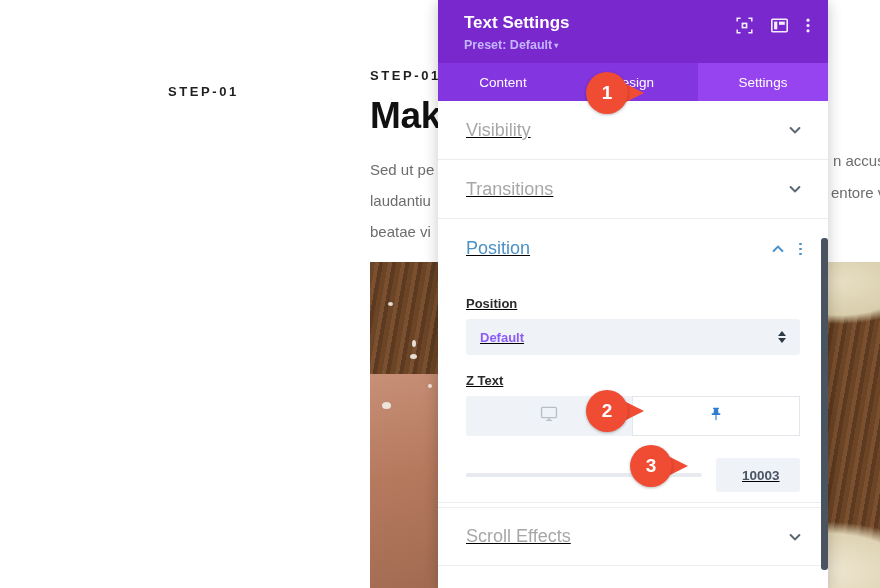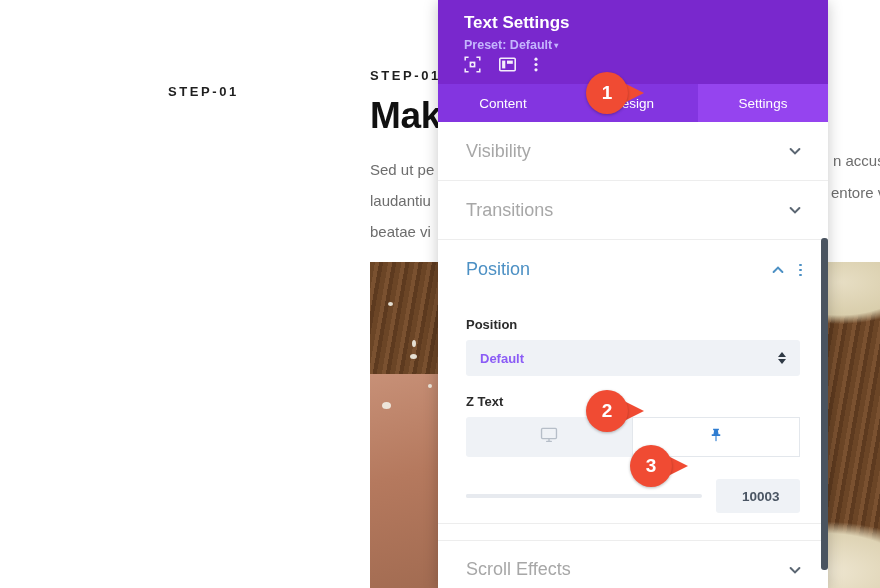--- a/index.html
+++ b/index.html
@@ -65,7 +65,7 @@
   .modal-header {
     background: #7b2fd4; background: #7928cd;
     padding: 13px 18px 11px 26px;
-    display: flex; align-items: flex-start; justify-content: space-between; flex-direction: column;
+    display: flex; align-items: flex-start; justify-content: space-between;
   }
   .modal-title {
     color: #ffffff; font-size: 17px; font-weight: 700; line-height: 1.2;

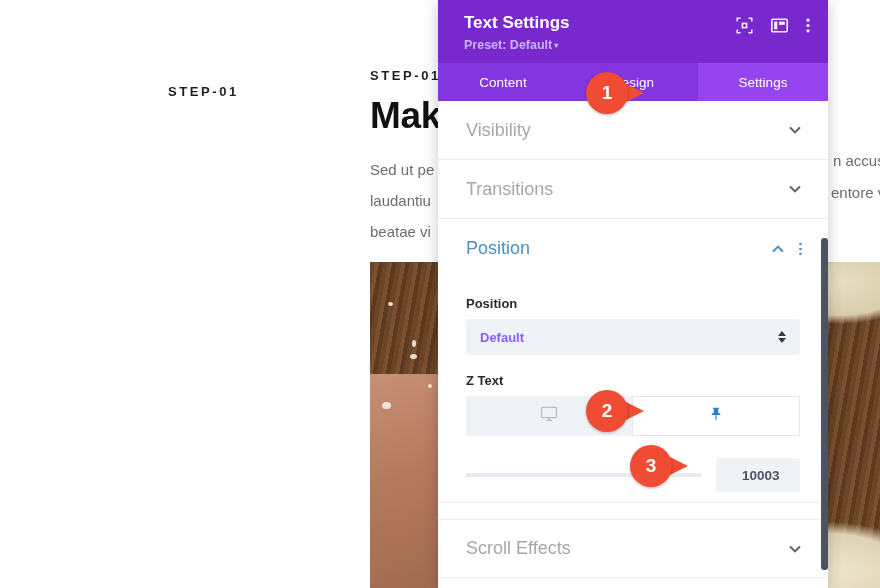--- a/index.html
+++ b/index.html
@@ -86,7 +86,7 @@
   }
   .tab.active { background: #9544ef; }
 
-  .modal-body { flex: 1; position: relative; overflow: hidden; background: #fff; }
+  .modal-body { flex: 1; position: relative; overflow: hidden; background: #fff; text-decoration: underline; }
 
   .section {
     height: 59px; display: flex; align-items: center; justify-content: space-between;

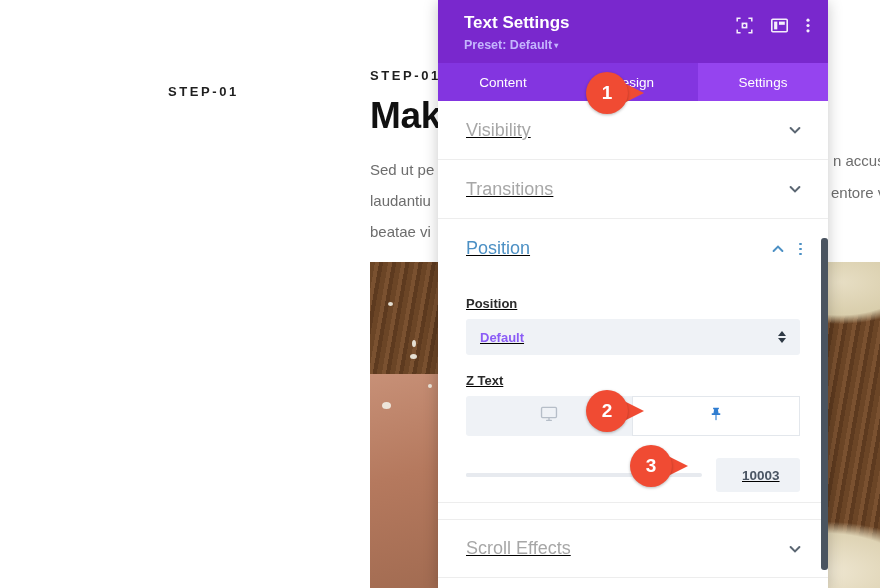--- a/index.html
+++ b/index.html
@@ -317,7 +317,7 @@
         </div>
       </div>
 
-      <div class="section" style="border-top:1px solid #ededed;margin-top:16px;">
+      <div class="section" style="border-top:1px solid #ededed;margin-top:4px;">
         <span class="section-title">Scroll Effects</span>
         <span class="sec-right">
           <span class="chev">

